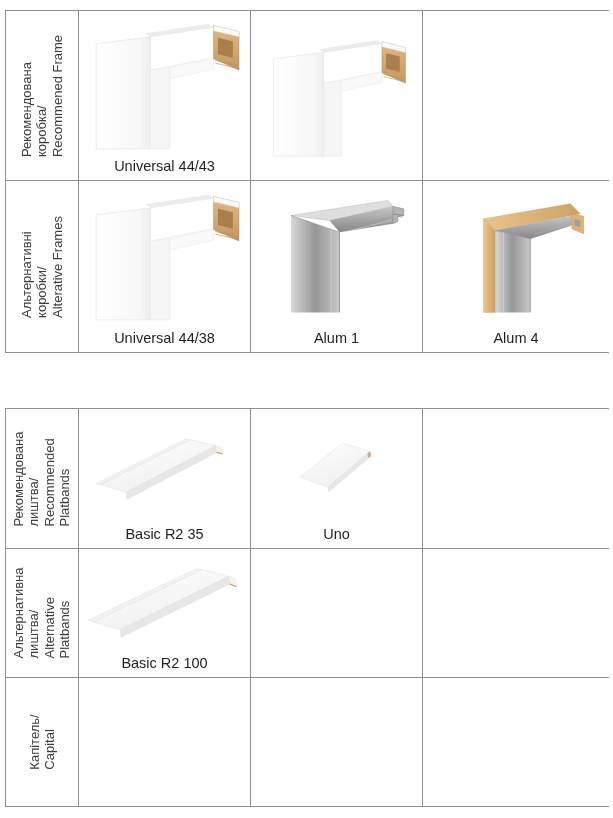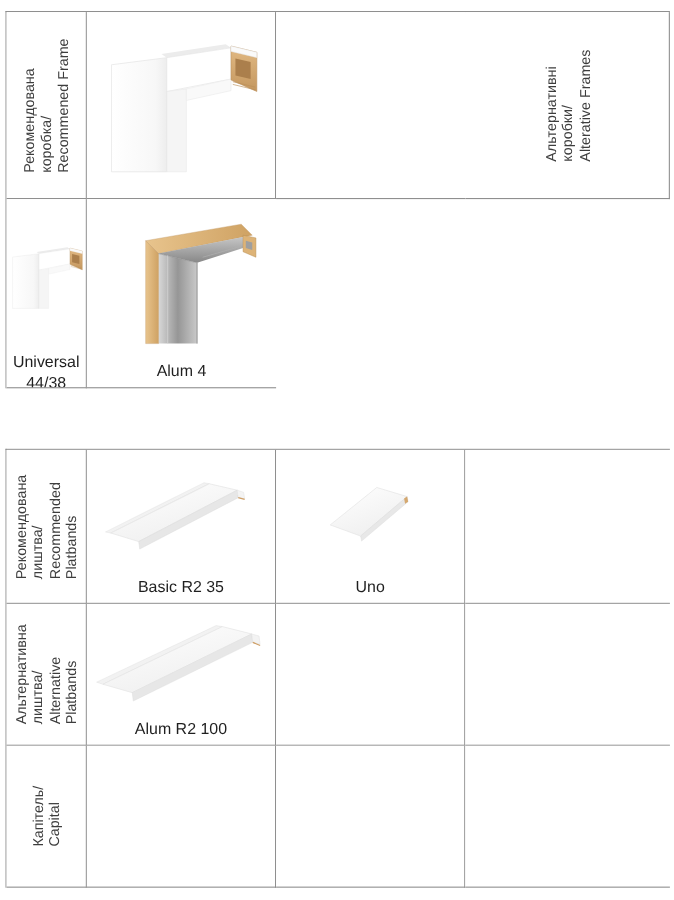--- a/index.html
+++ b/index.html
@@ -84,6 +84,22 @@
       </div>
     </div>
 
+    <div class="cell product-cell">
+      <div class="imgbox">
+        <svg width="162" height="138" viewBox="0 0 185 150">
+          <polygon points="14,28 76,20 76,148 14,148" fill="url(#gWhite)" stroke="#e4e4e4" stroke-width="0.8"></polygon>
+          <polygon points="70,16 142,5 148,9 76,20" fill="#ececec"></polygon>
+          <polygon points="76,20 148,9 148,44 76,58" fill="#ffffff" stroke="#e6e6e6" stroke-width="0.8"></polygon>
+          <polygon points="76,58 98,55 98,148 76,148" fill="#f5f5f5" stroke="#e6e6e6" stroke-width="0.6"></polygon>
+          <polygon points="98,55 148,44 148,57 98,68" fill="#f9f9f9" stroke="#e9e9e9" stroke-width="0.6"></polygon>
+          <polygon points="148,7 177,14 177,58 148,45" fill="url(#gWood)" stroke="#bd9360" stroke-width="0.6"></polygon>
+          <polygon points="148,7 177,14 177,20 148,13" fill="#fafafa" stroke="#e0e0e0" stroke-width="0.5"></polygon>
+          <polygon points="153,21 170,25 170,44 153,40" fill="#ab7f4c"></polygon>
+          <path d="M150,47 L175,53 M150,50 L175,56" stroke="#b98e58" stroke-width="0.7" fill="none"></path>
+        </svg>
+      </div>
+      <div class="caption">Universal 44/43</div>
+    </div>
 
     <div class="cell product-cell">
       <div class="imgbox">

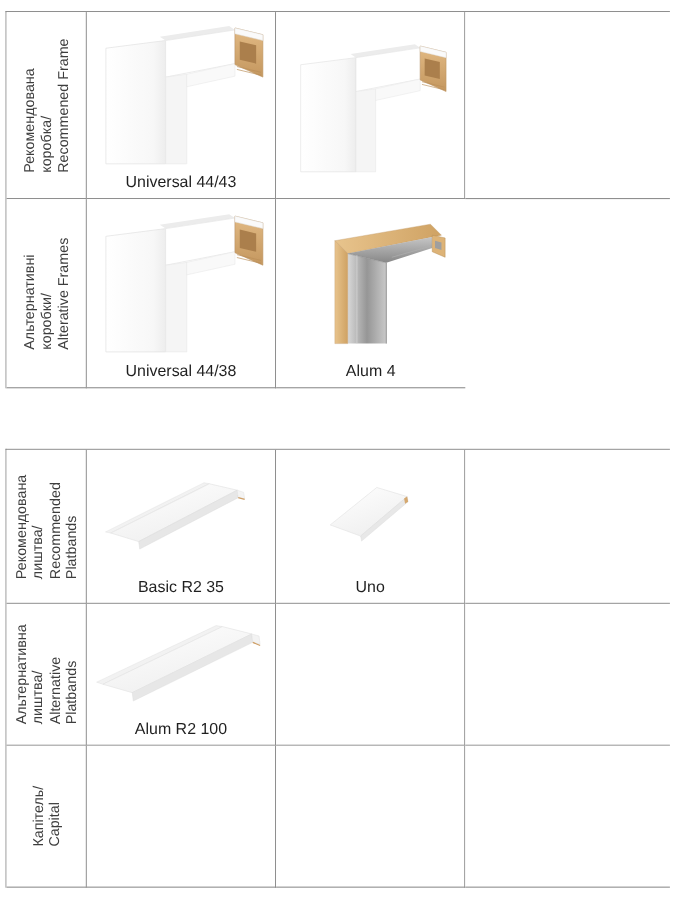--- a/index.html
+++ b/index.html
@@ -147,6 +147,23 @@
       <div class="caption">Universal 44/38</div>
     </div>
 
+    <div class="cell product-cell">
+      <div class="imgbox">
+        <svg width="142" height="122" viewBox="0 0 170 145">
+          <polygon points="30,24 146,6 152,13 76,30" fill="#dedede" stroke="#9c9c9c" stroke-width="0.4"></polygon>
+          <polygon points="76,30 152,13 152,34 88,44" fill="url(#gAlumV)"></polygon>
+          <polygon points="30,24 88,44 88,140 30,140" fill="url(#gAlum)"></polygon>
+          <line x1="30" y1="24" x2="88" y2="44" stroke="#7f7f7f" stroke-width="0.6"></line>
+          <line x1="88" y1="44" x2="88" y2="140" stroke="#767676" stroke-width="0.8"></line>
+          <line x1="78" y1="42" x2="78" y2="140" stroke="#d2d2d2" stroke-width="0.8"></line>
+          <path d="M92,40 L150,26" stroke="#9a9a9a" stroke-width="0.7" fill="none"></path>
+          <path d="M96,43 L150,30" stroke="#d0d0d0" stroke-width="0.7" fill="none"></path>
+          <polygon points="152,13 165,16 165,24 158,25 158,31 152,34" fill="#b3b3b3" stroke="#787878" stroke-width="0.5"></polygon>
+          <path d="M158,25 l6,1 M152,22 l13,2" stroke="#7a7a7a" stroke-width="0.7" fill="none"></path>
+        </svg>
+      </div>
+      <div class="caption">Alum 1</div>
+    </div>
 
     <div class="cell product-cell last-col">
       <div class="imgbox">

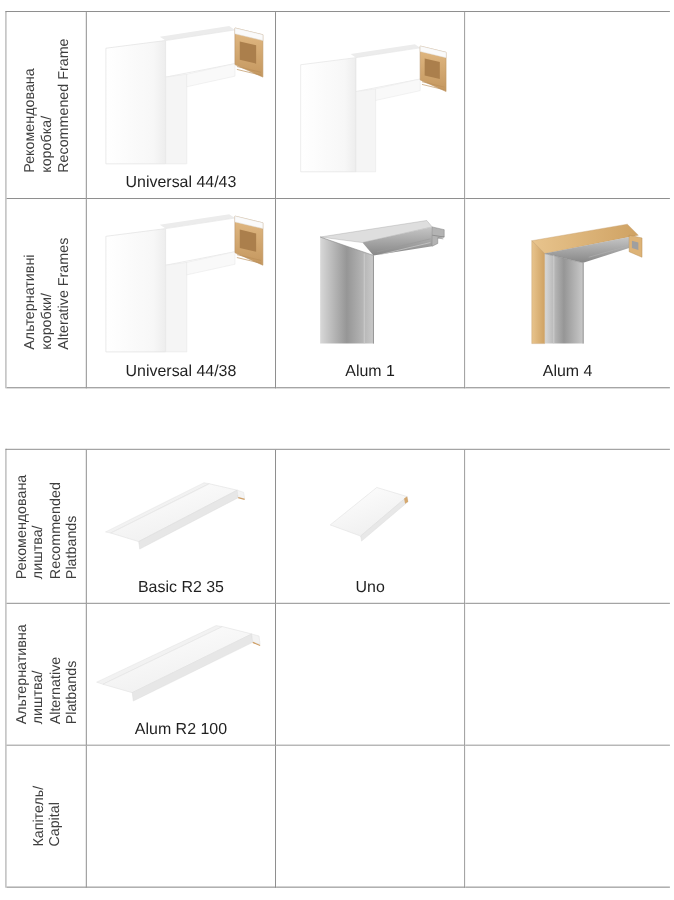--- a/index.html
+++ b/index.html
@@ -243,7 +243,7 @@
           <path d="M153,26 L160,29" stroke="#cfa068" stroke-width="1.2" fill="none"></path>
         </svg>
       </div>
-      <div class="caption">Alum R2 100</div>
+      <div class="caption">Basic R2 100</div>
     </div>
 
     <div class="cell product-cell">

